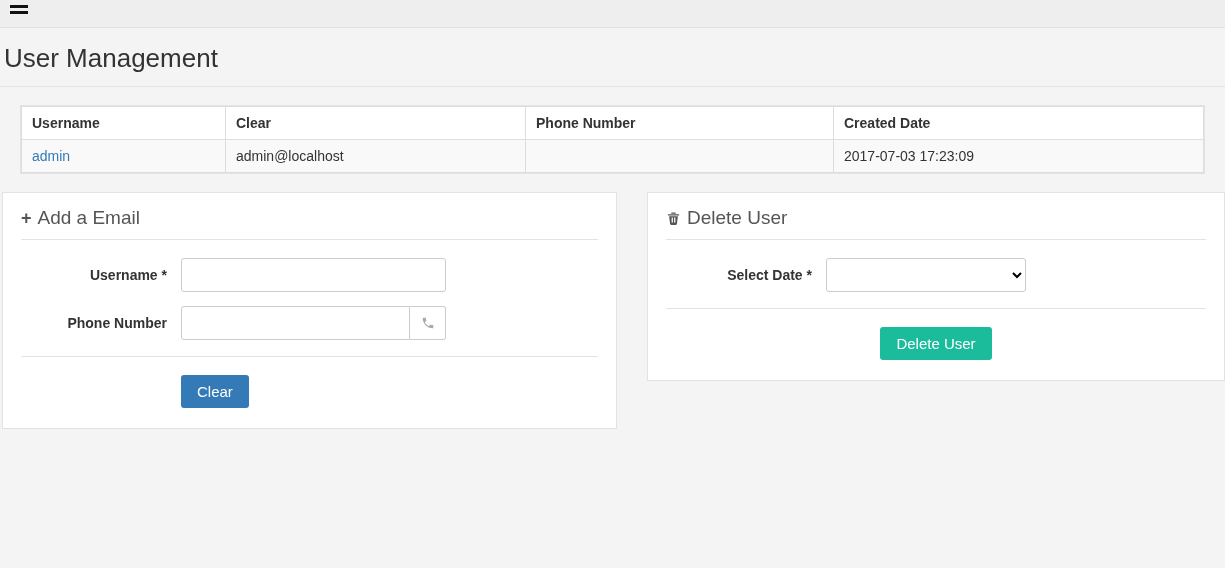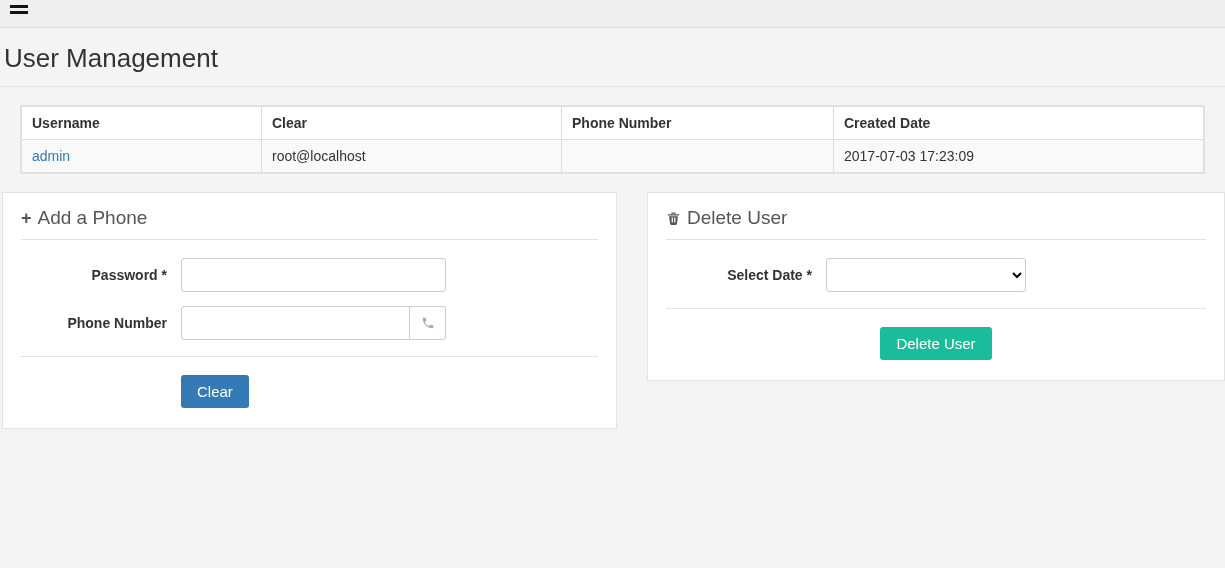--- a/index.html
+++ b/index.html
@@ -204,7 +204,7 @@
     <table>
       <thead>
         <tr>
-          <th style="width:240px">Username</th>
+          <th style="width:204px">Username</th>
           <th style="width:300px">Clear</th>
           <th>Phone Number</th>
           <th style="width:370px">Created Date</th>

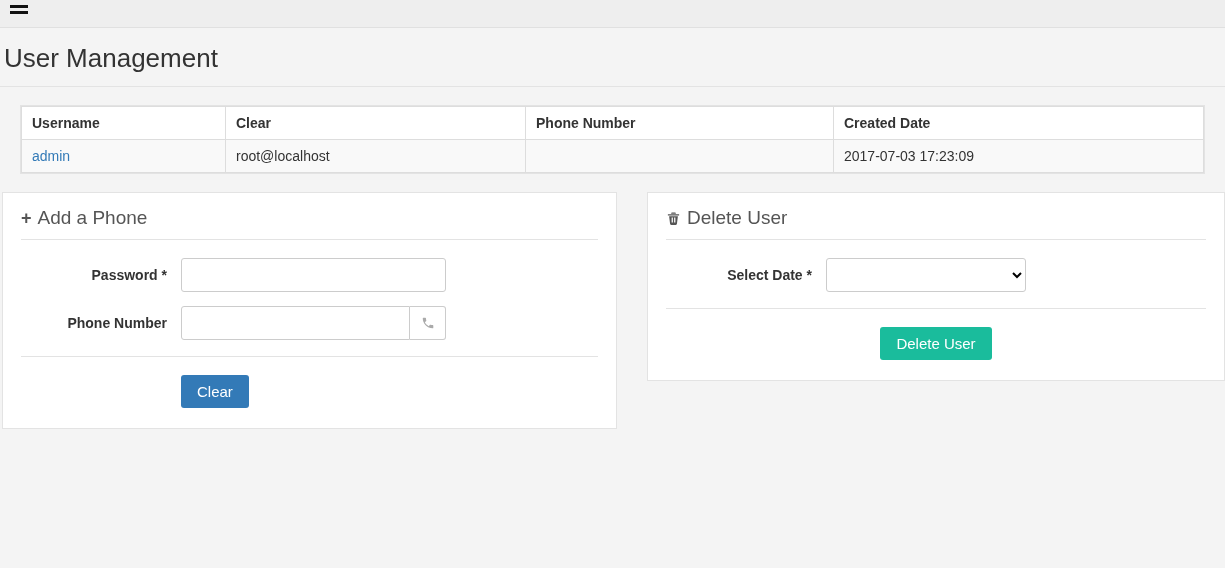--- a/index.html
+++ b/index.html
@@ -213,7 +213,7 @@
       <tbody>
         <tr>
           <td class="link-cell">admin</td>
-          <td>root@localhost</td>
+          <td>admin@localhost</td>
           <td></td>
           <td>2017-07-03 17:23:09</td>
         </tr>

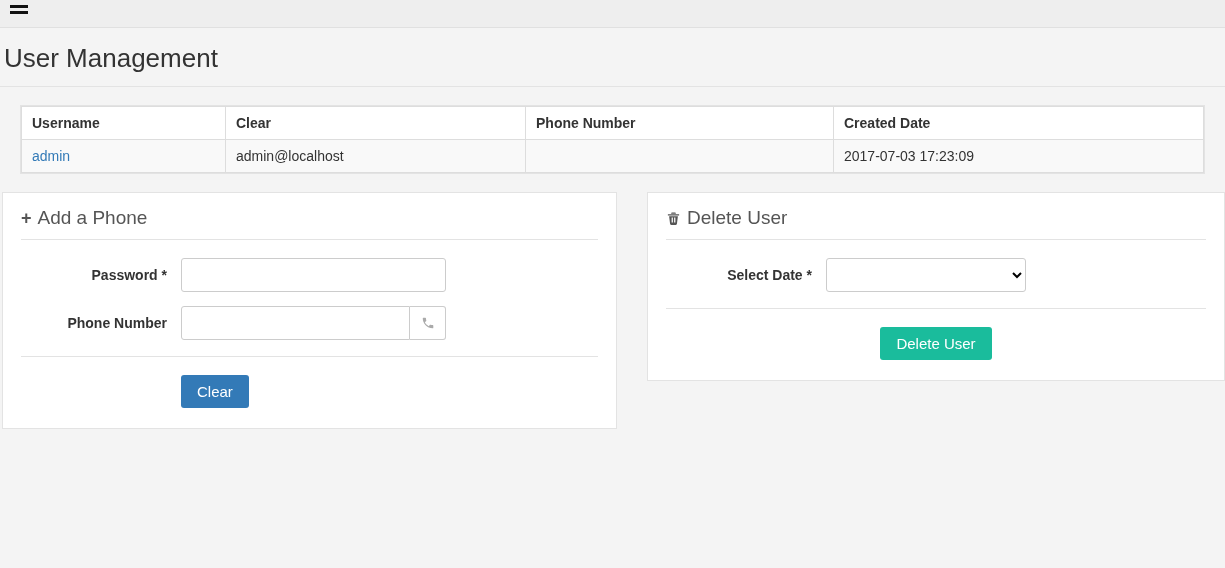--- a/index.html
+++ b/index.html
@@ -227,7 +227,7 @@
       <div class="card">
         <div class="section-title">
           <span class="icon-plus">+</span>
-          <span>Add a Phone</span>
+          <span>Add a Email</span>
         </div>
         <hr class="section-hr">
 

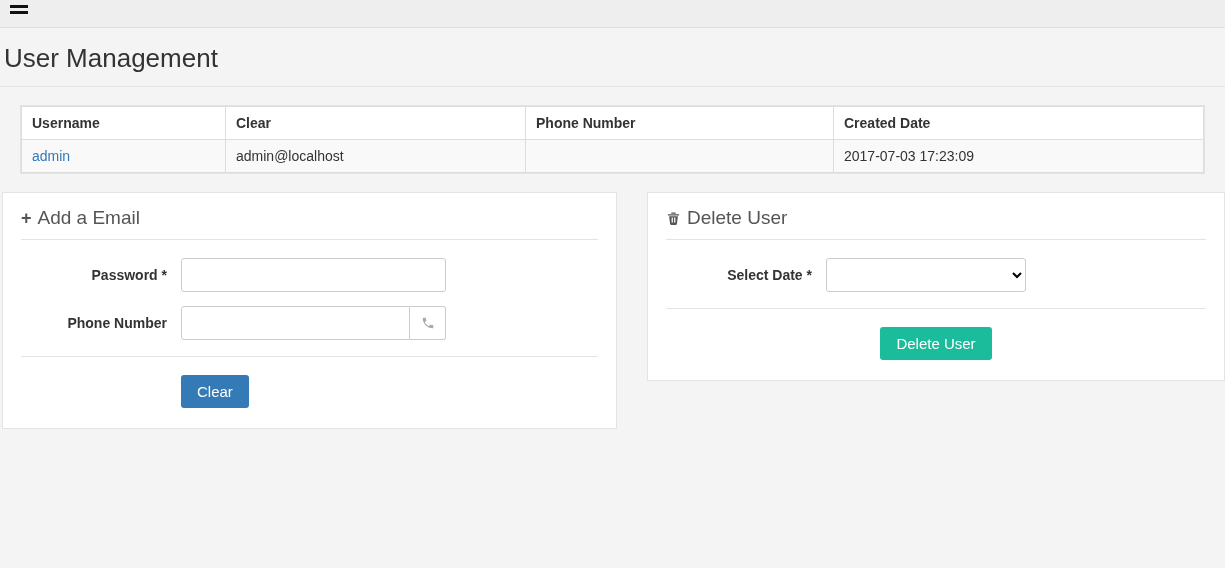--- a/index.html
+++ b/index.html
@@ -232,6 +232,10 @@
         <hr class="section-hr">
 
         <div class="form-row">
+          <label class="form-label">Username *</label>
+          <input type="text" class="form-control" style="">
+        </div>
+        <div class="form-row">
           <label class="form-label">Password *</label>
           <input type="password" class="form-control" style="">
         </div>

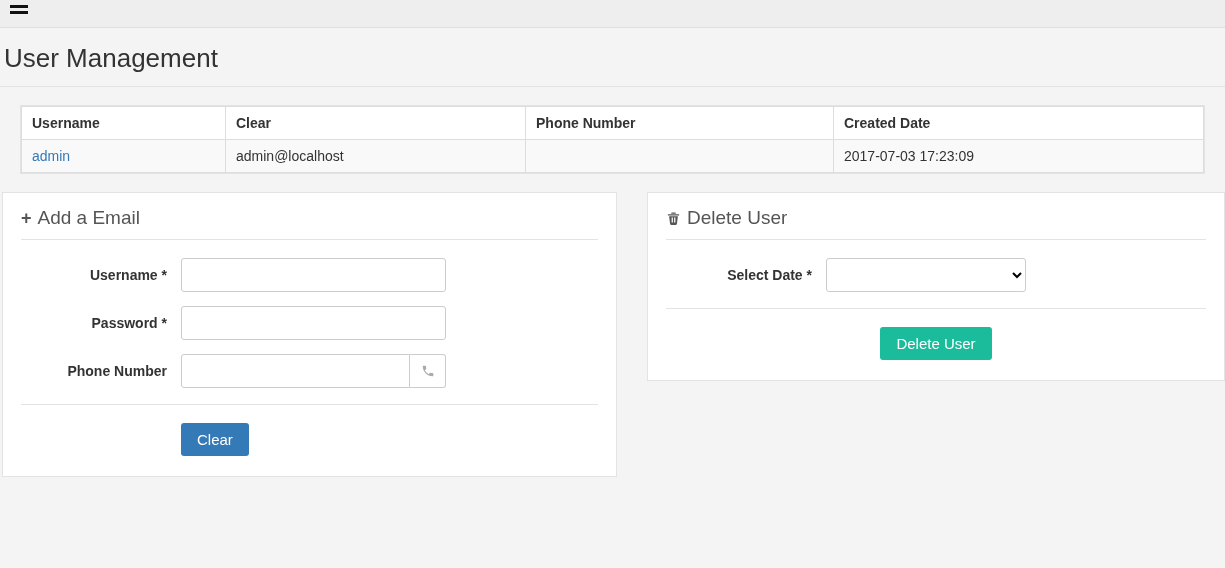--- a/index.html
+++ b/index.html
@@ -236,10 +236,6 @@
           <input type="text" class="form-control" style="">
         </div>
         <div class="form-row">
-          <label class="form-label">Password *</label>
-          <input type="password" class="form-control" style="">
-        </div>
-        <div class="form-row">
           <label class="form-label">Phone Number</label>
           <div class="input-group">
             <input type="text" class="form-control" style="">

